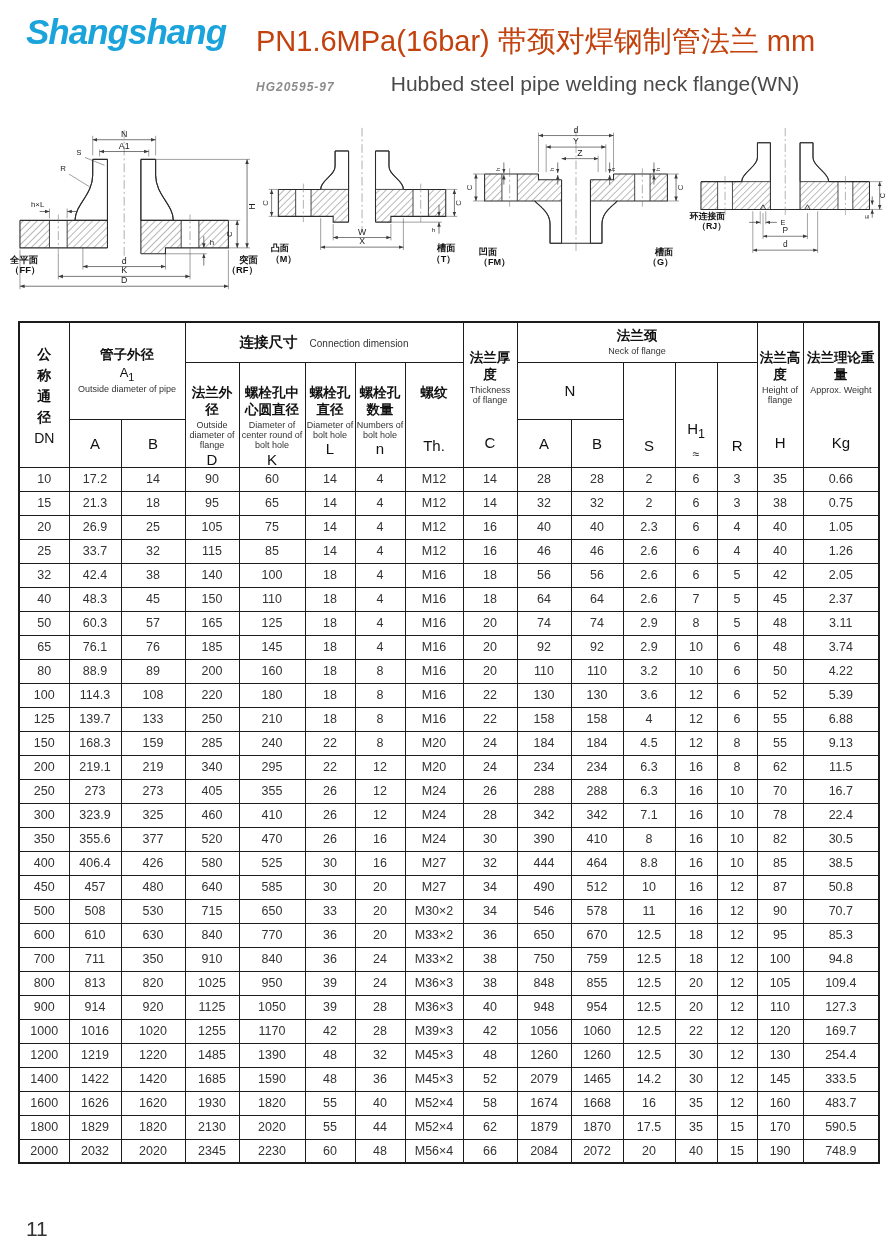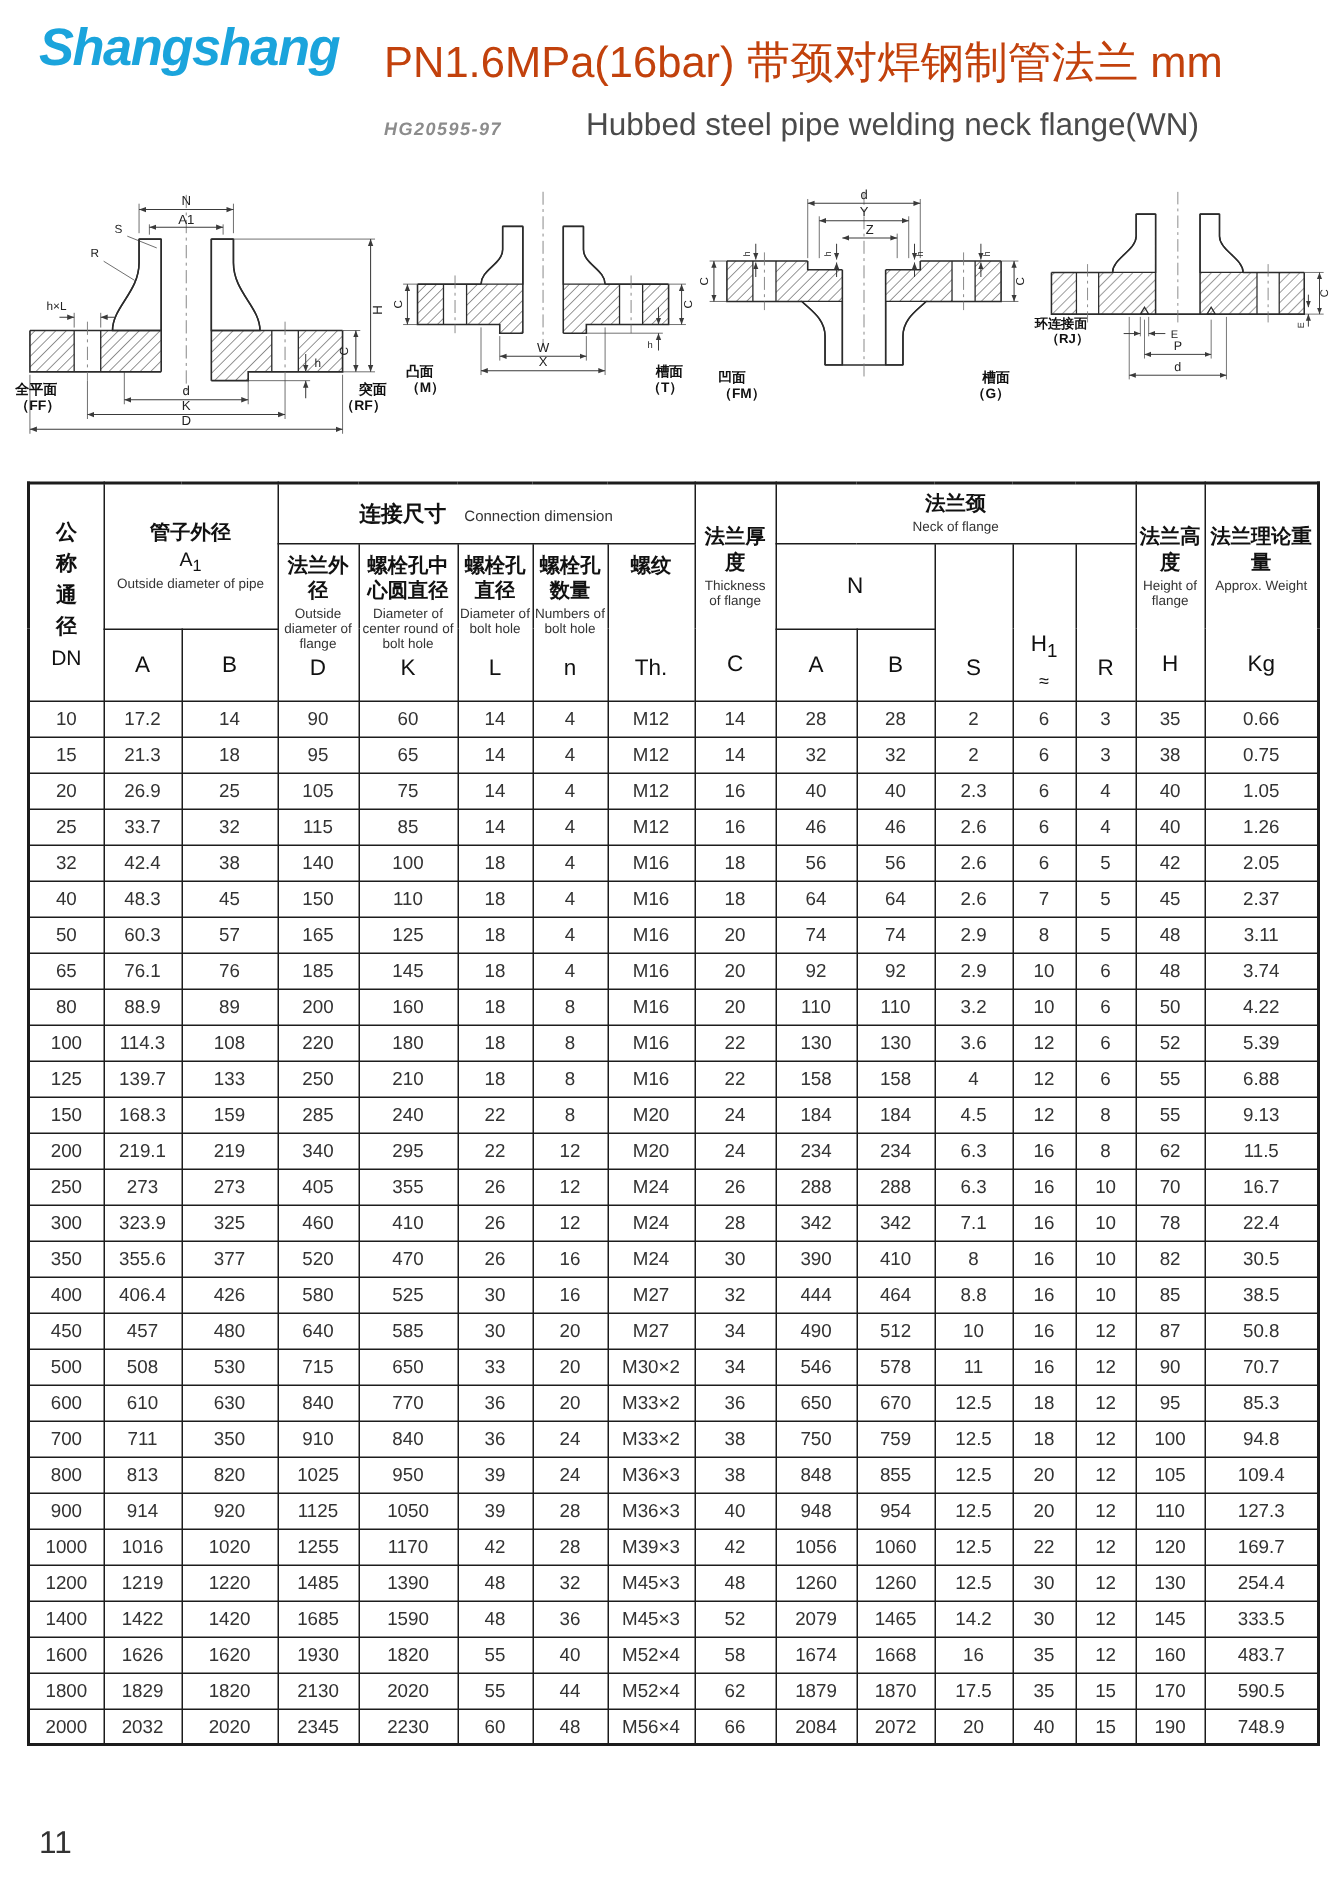--- a/index.html
+++ b/index.html
@@ -52,7 +52,7 @@
   .wrap-full .grp { margin-top:24px; padding:0 2px; }
   .wrap-full .letter { margin-top:auto; padding-bottom:12px; }
   .wrap-105 { height:99px; display:flex; flex-direction:column; align-items:center; }
-  .wrap-105 .grp { margin-top:4px; padding:0 1px; }
+  .wrap-105 .grp { margin-top:20px; padding:0 1px; }
   .wrap-105 .letter { margin-top:auto; padding-bottom:10px; }
   .wrap-105.bottom { justify-content:flex-end; }
   .wrap-105.bottom .letter { margin-top:0; padding-bottom:10px; }

